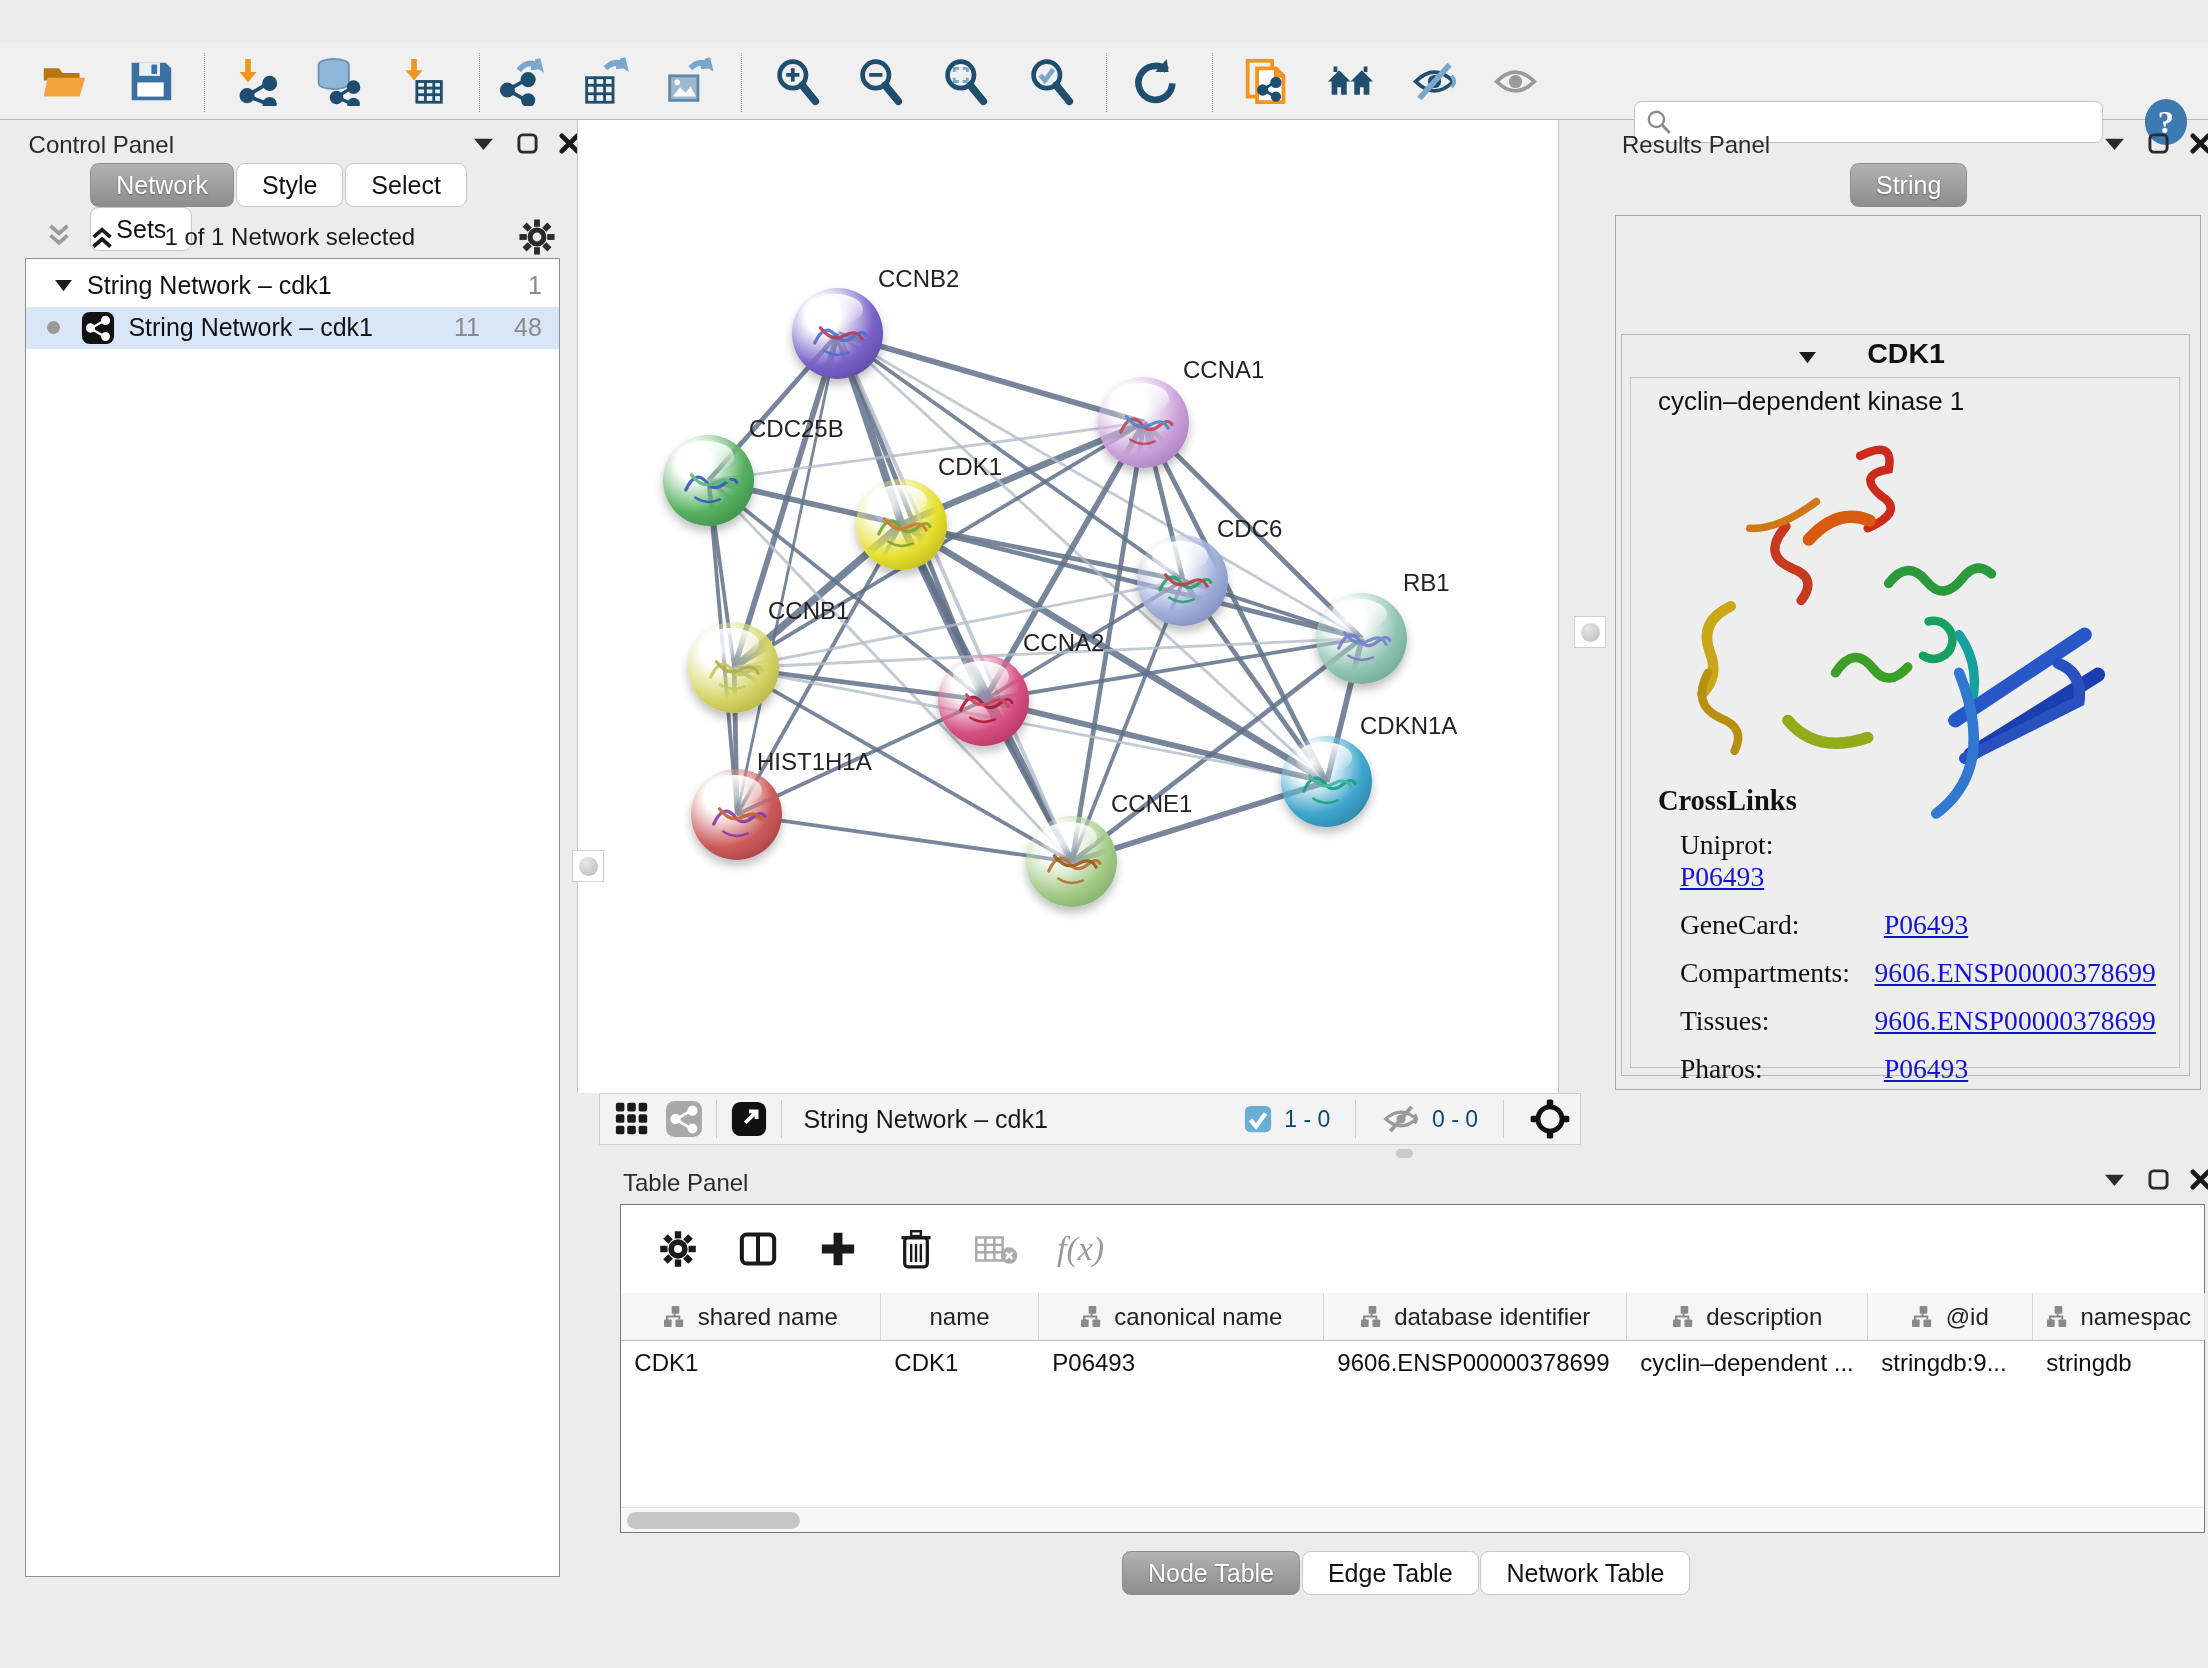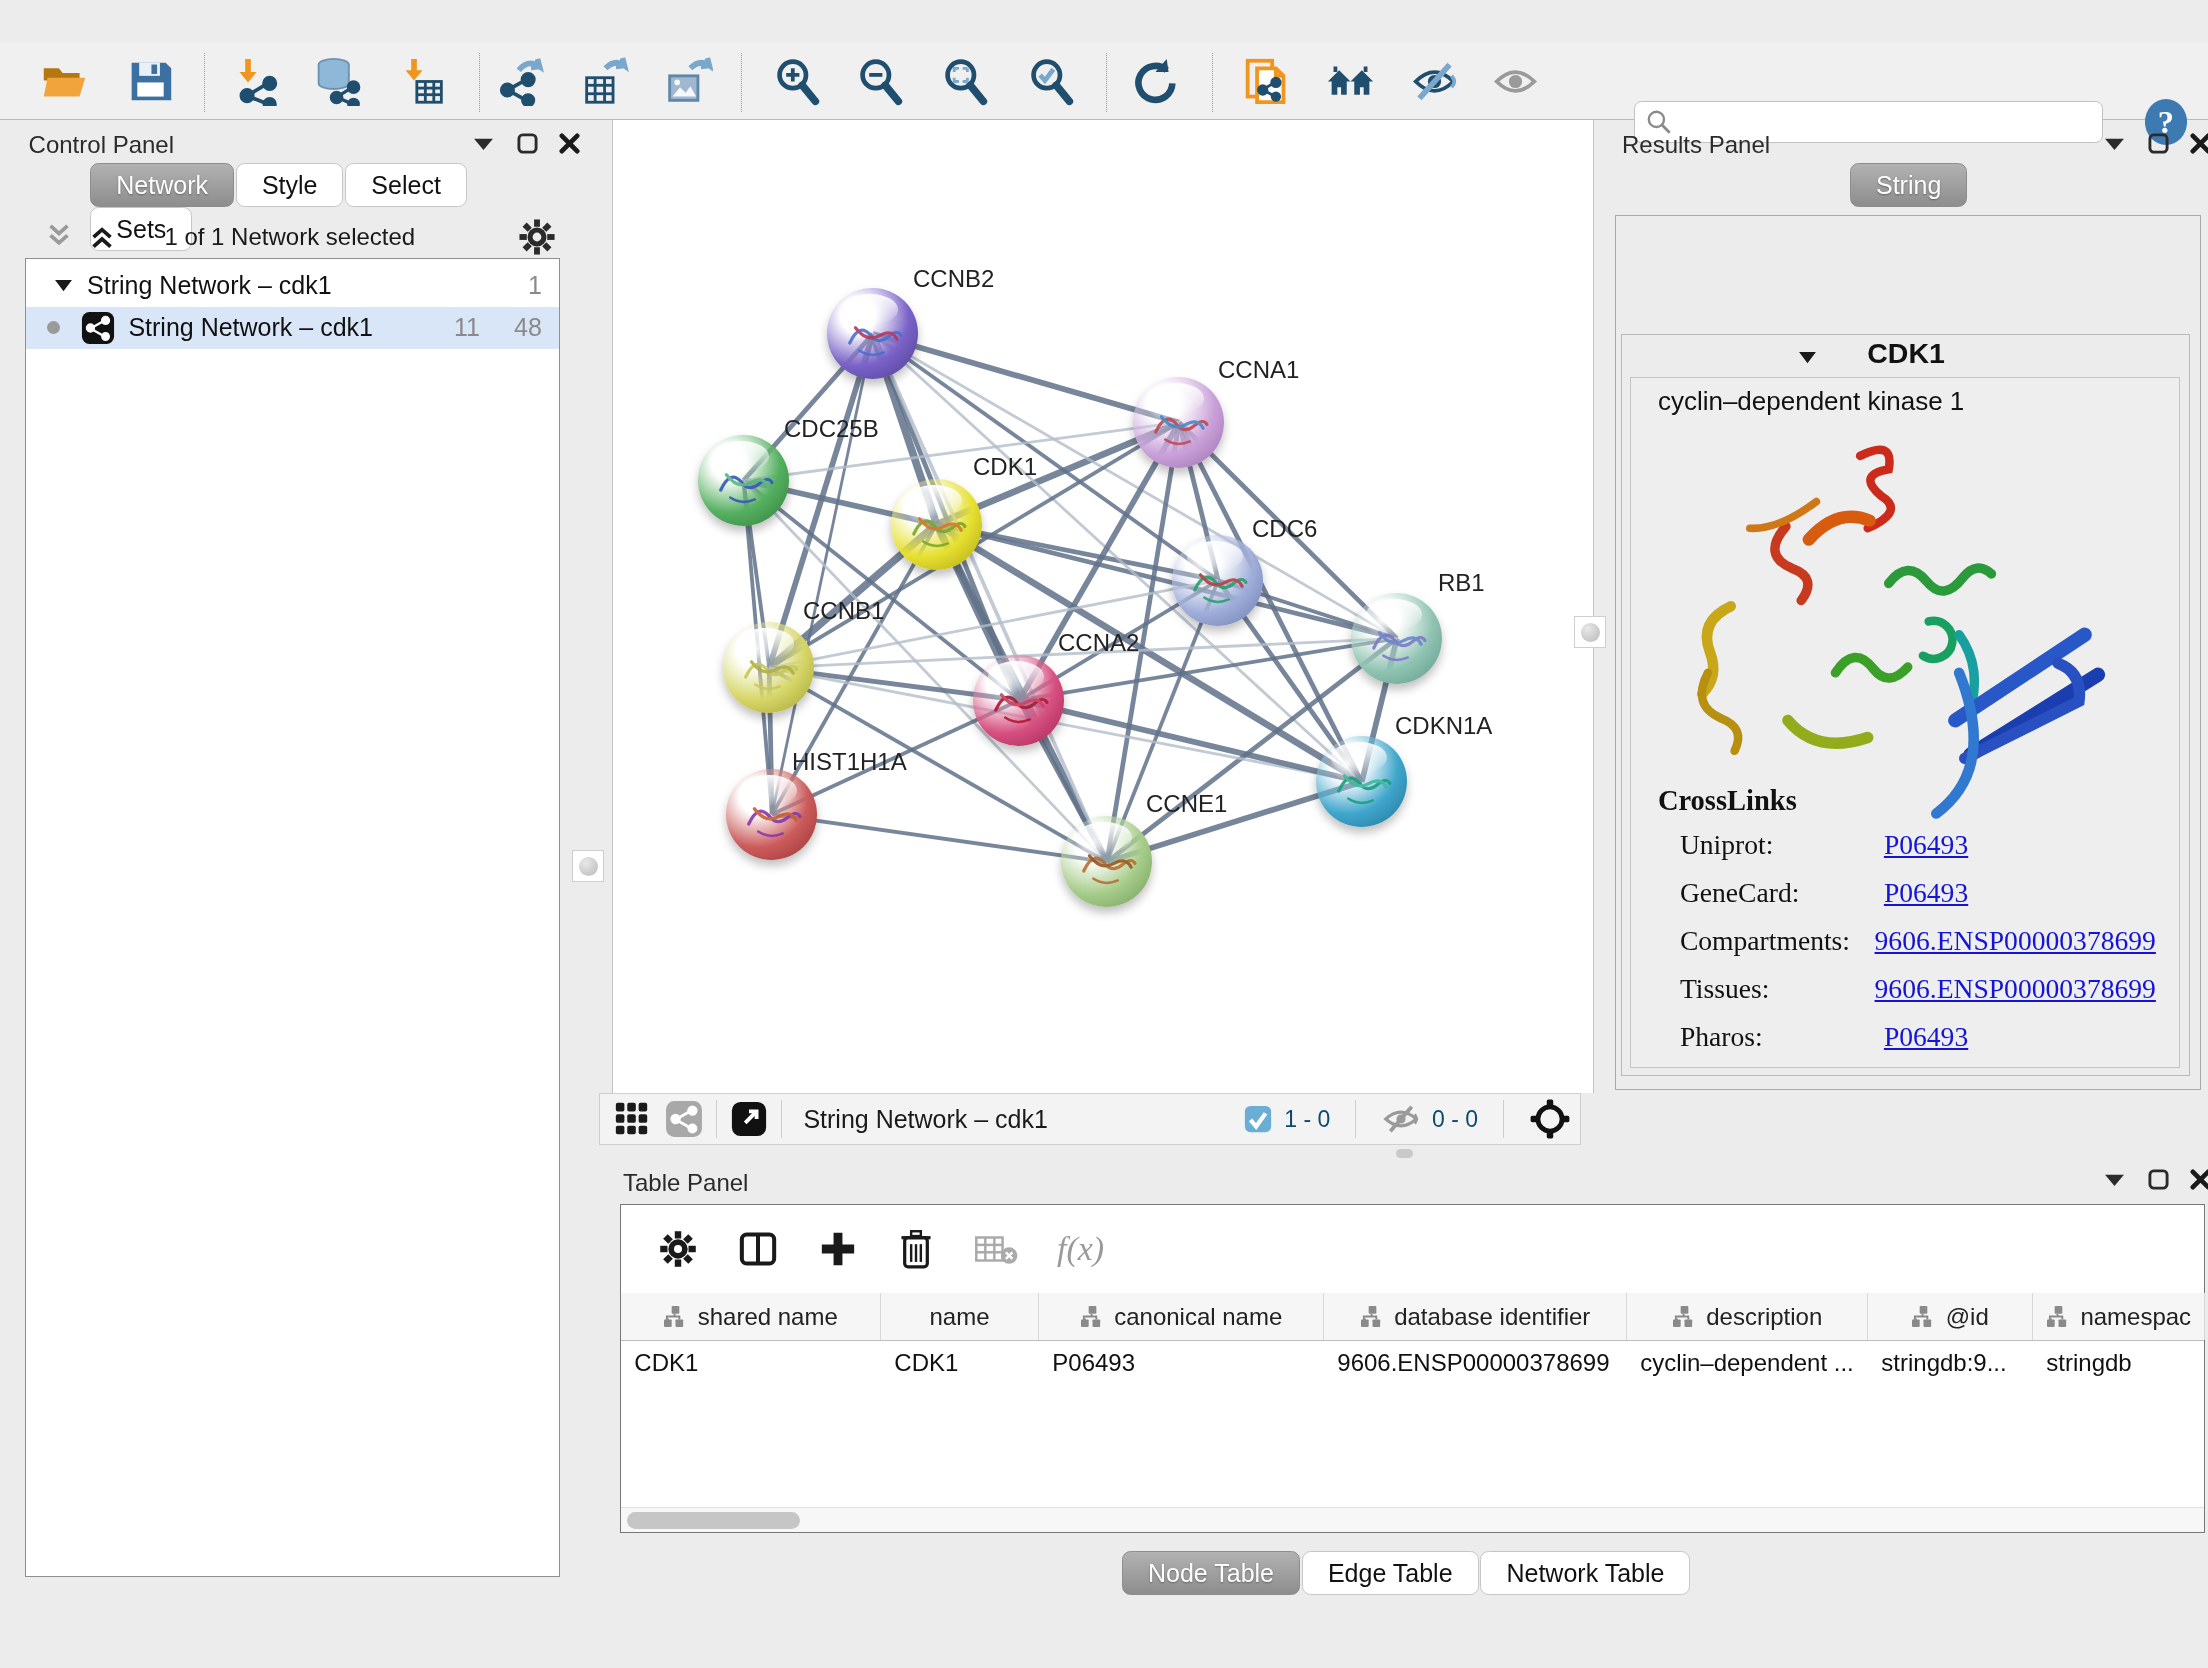--- a/index.html
+++ b/index.html
@@ -40,7 +40,7 @@
   .tree-num { color:#8a8a8a; font-size:25px; }
 
   
-  #network-view { left:612px; top:120px; width:982px; height:973px; background:#fff; border-left:1px solid #c4c4c4; border-right:1px solid #c4c4c4; }
+  #network-view { left:577px; top:120px; width:982px; height:973px; background:#fff; border-left:1px solid #c4c4c4; border-right:1px solid #c4c4c4; }
   #net-edges { left:0; top:0; }
   .net-node { position:absolute; width:91px; height:91px; border-radius:50%; }
   .net-node::after { content:""; position:absolute; left:16%; top:7%; width:62%; height:34%;

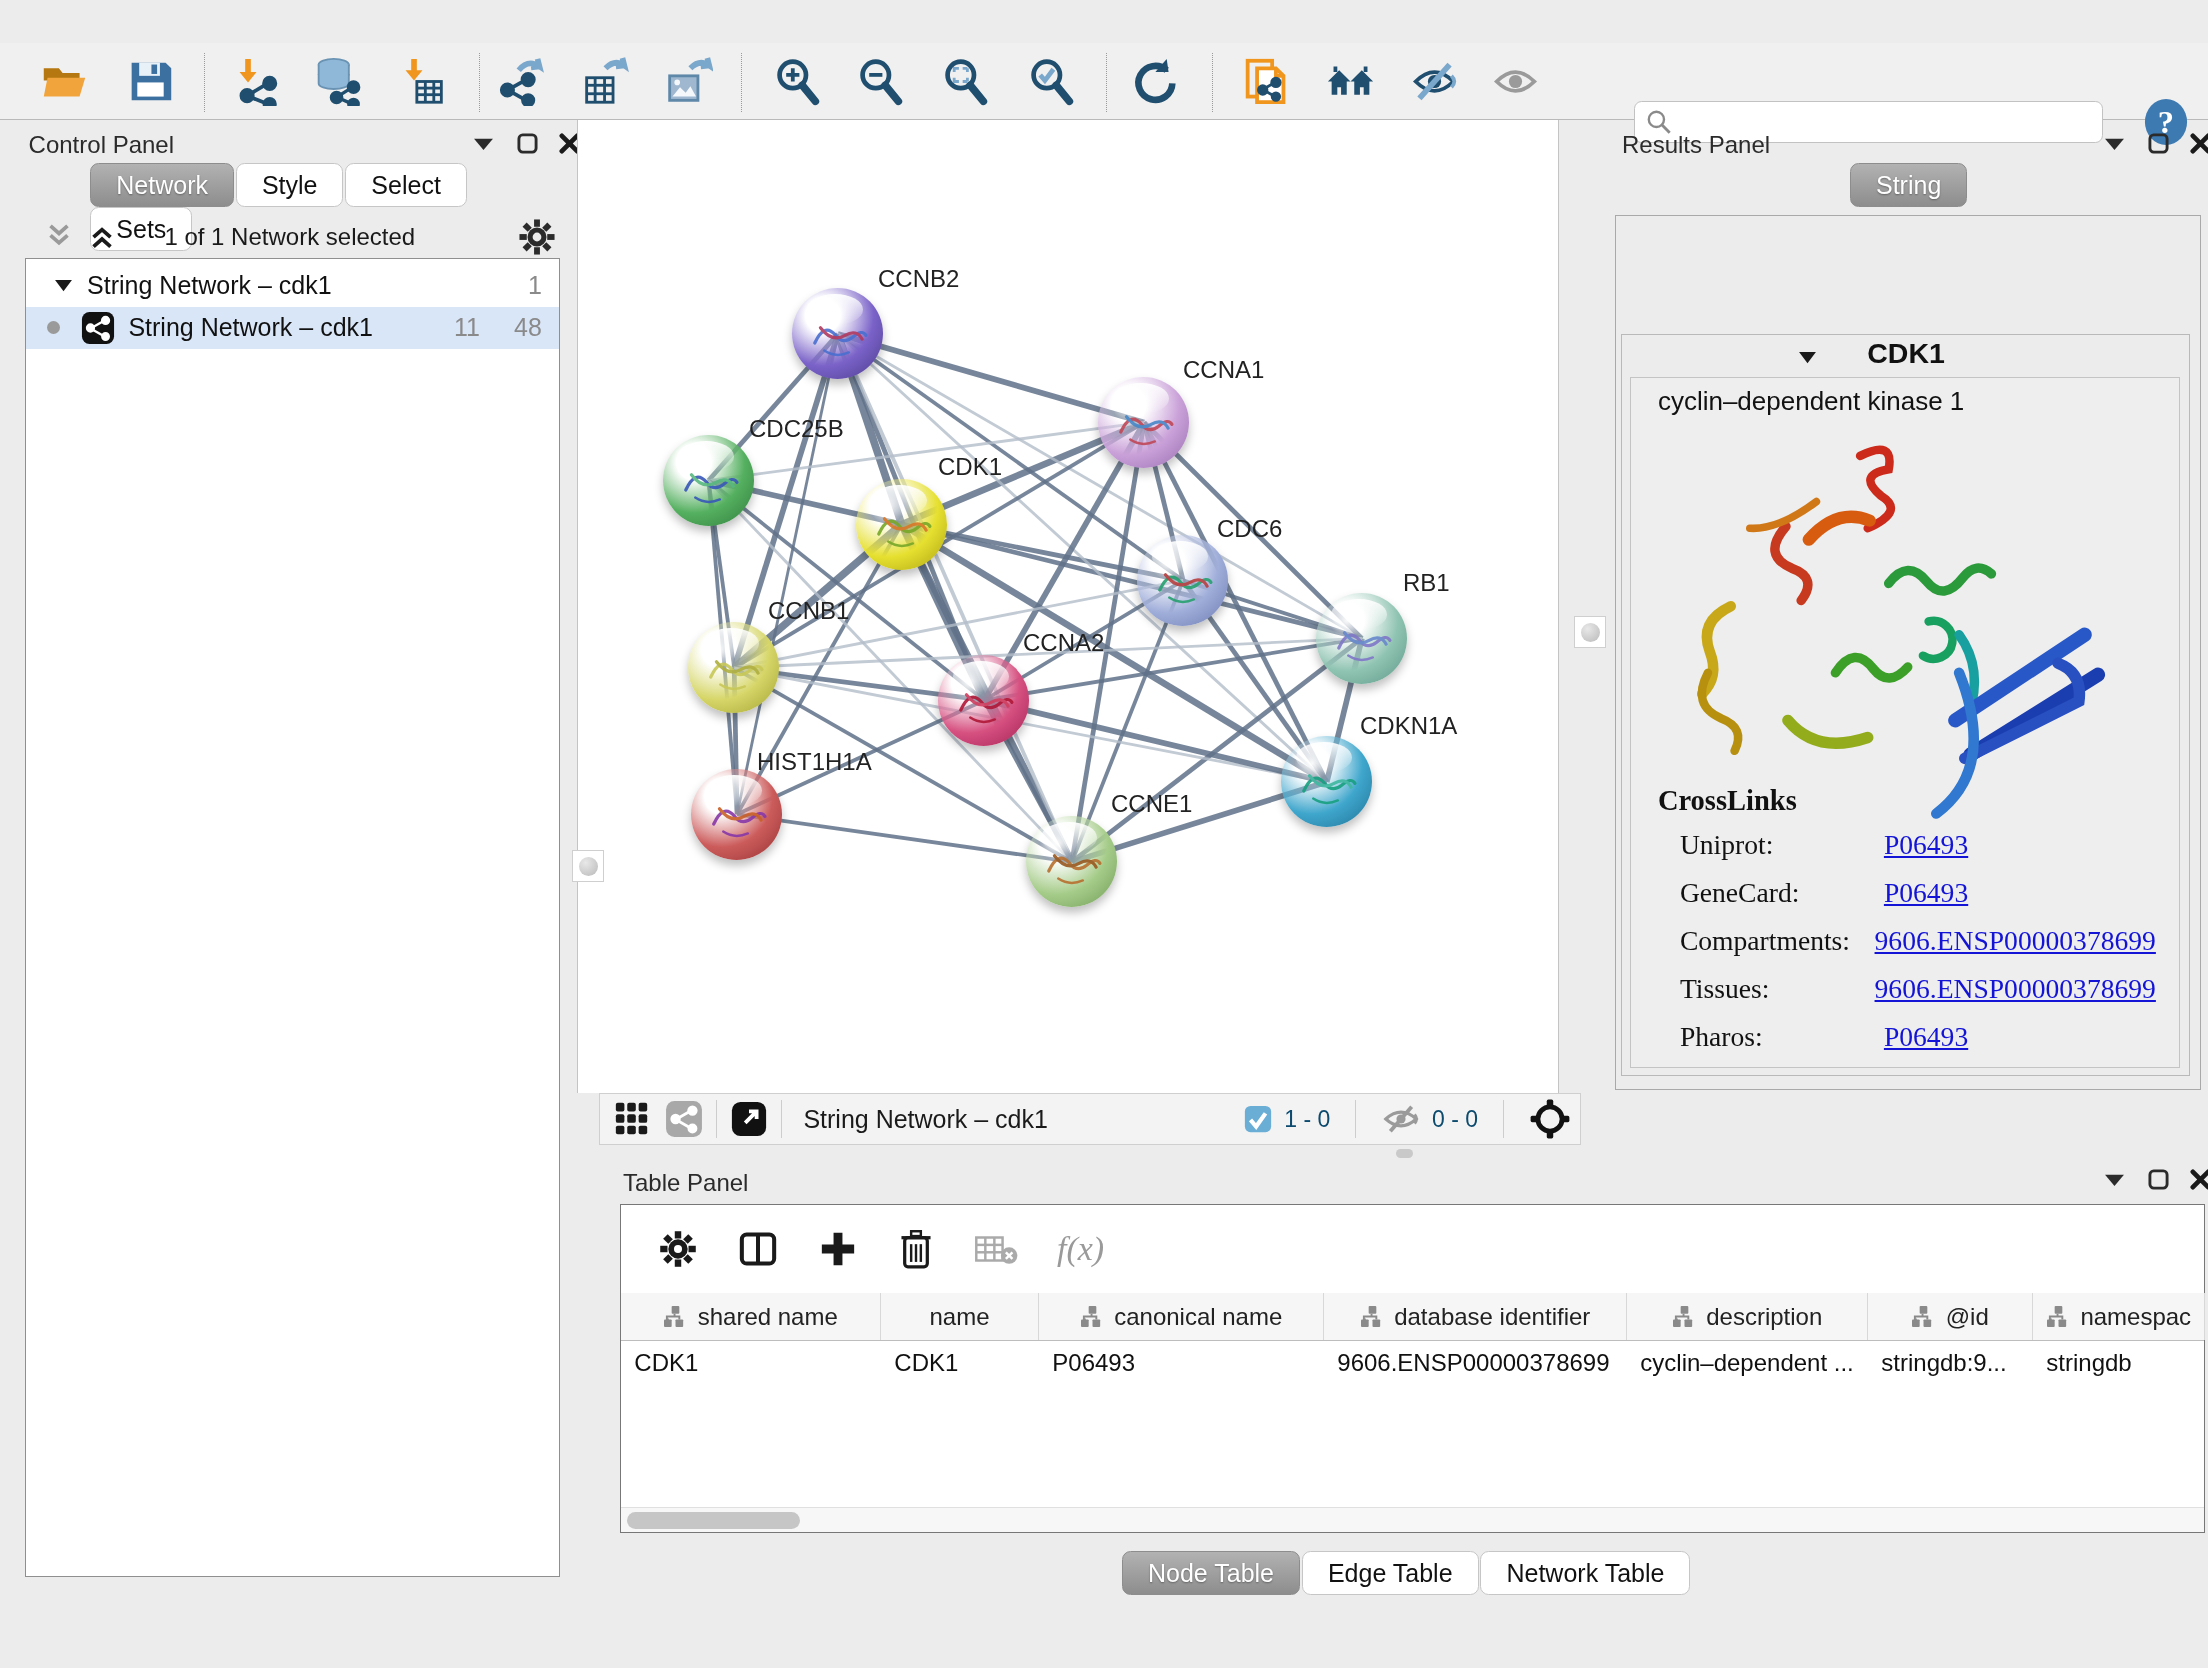--- a/index.html
+++ b/index.html
@@ -600,7 +600,7 @@
           </svg>
           <div class="abs serif" style="left:27px; top:407px; font-size:28.5px; font-weight:bold; color:#111">CrossLinks</div>
           <div class="abs" id="crosslinks-rows" style="left:49px; top:451px; width:476px">
-              <div style="display: flex; margin-bottom: 16px;">
+              <div style="display: flex; margin-bottom: 16px; flex-direction: column;">
                 <span class="xlabel" style="width: 204px;">Uniprot:</span>
                 <a class="xlink" href="#">P06493</a>
               </div>

